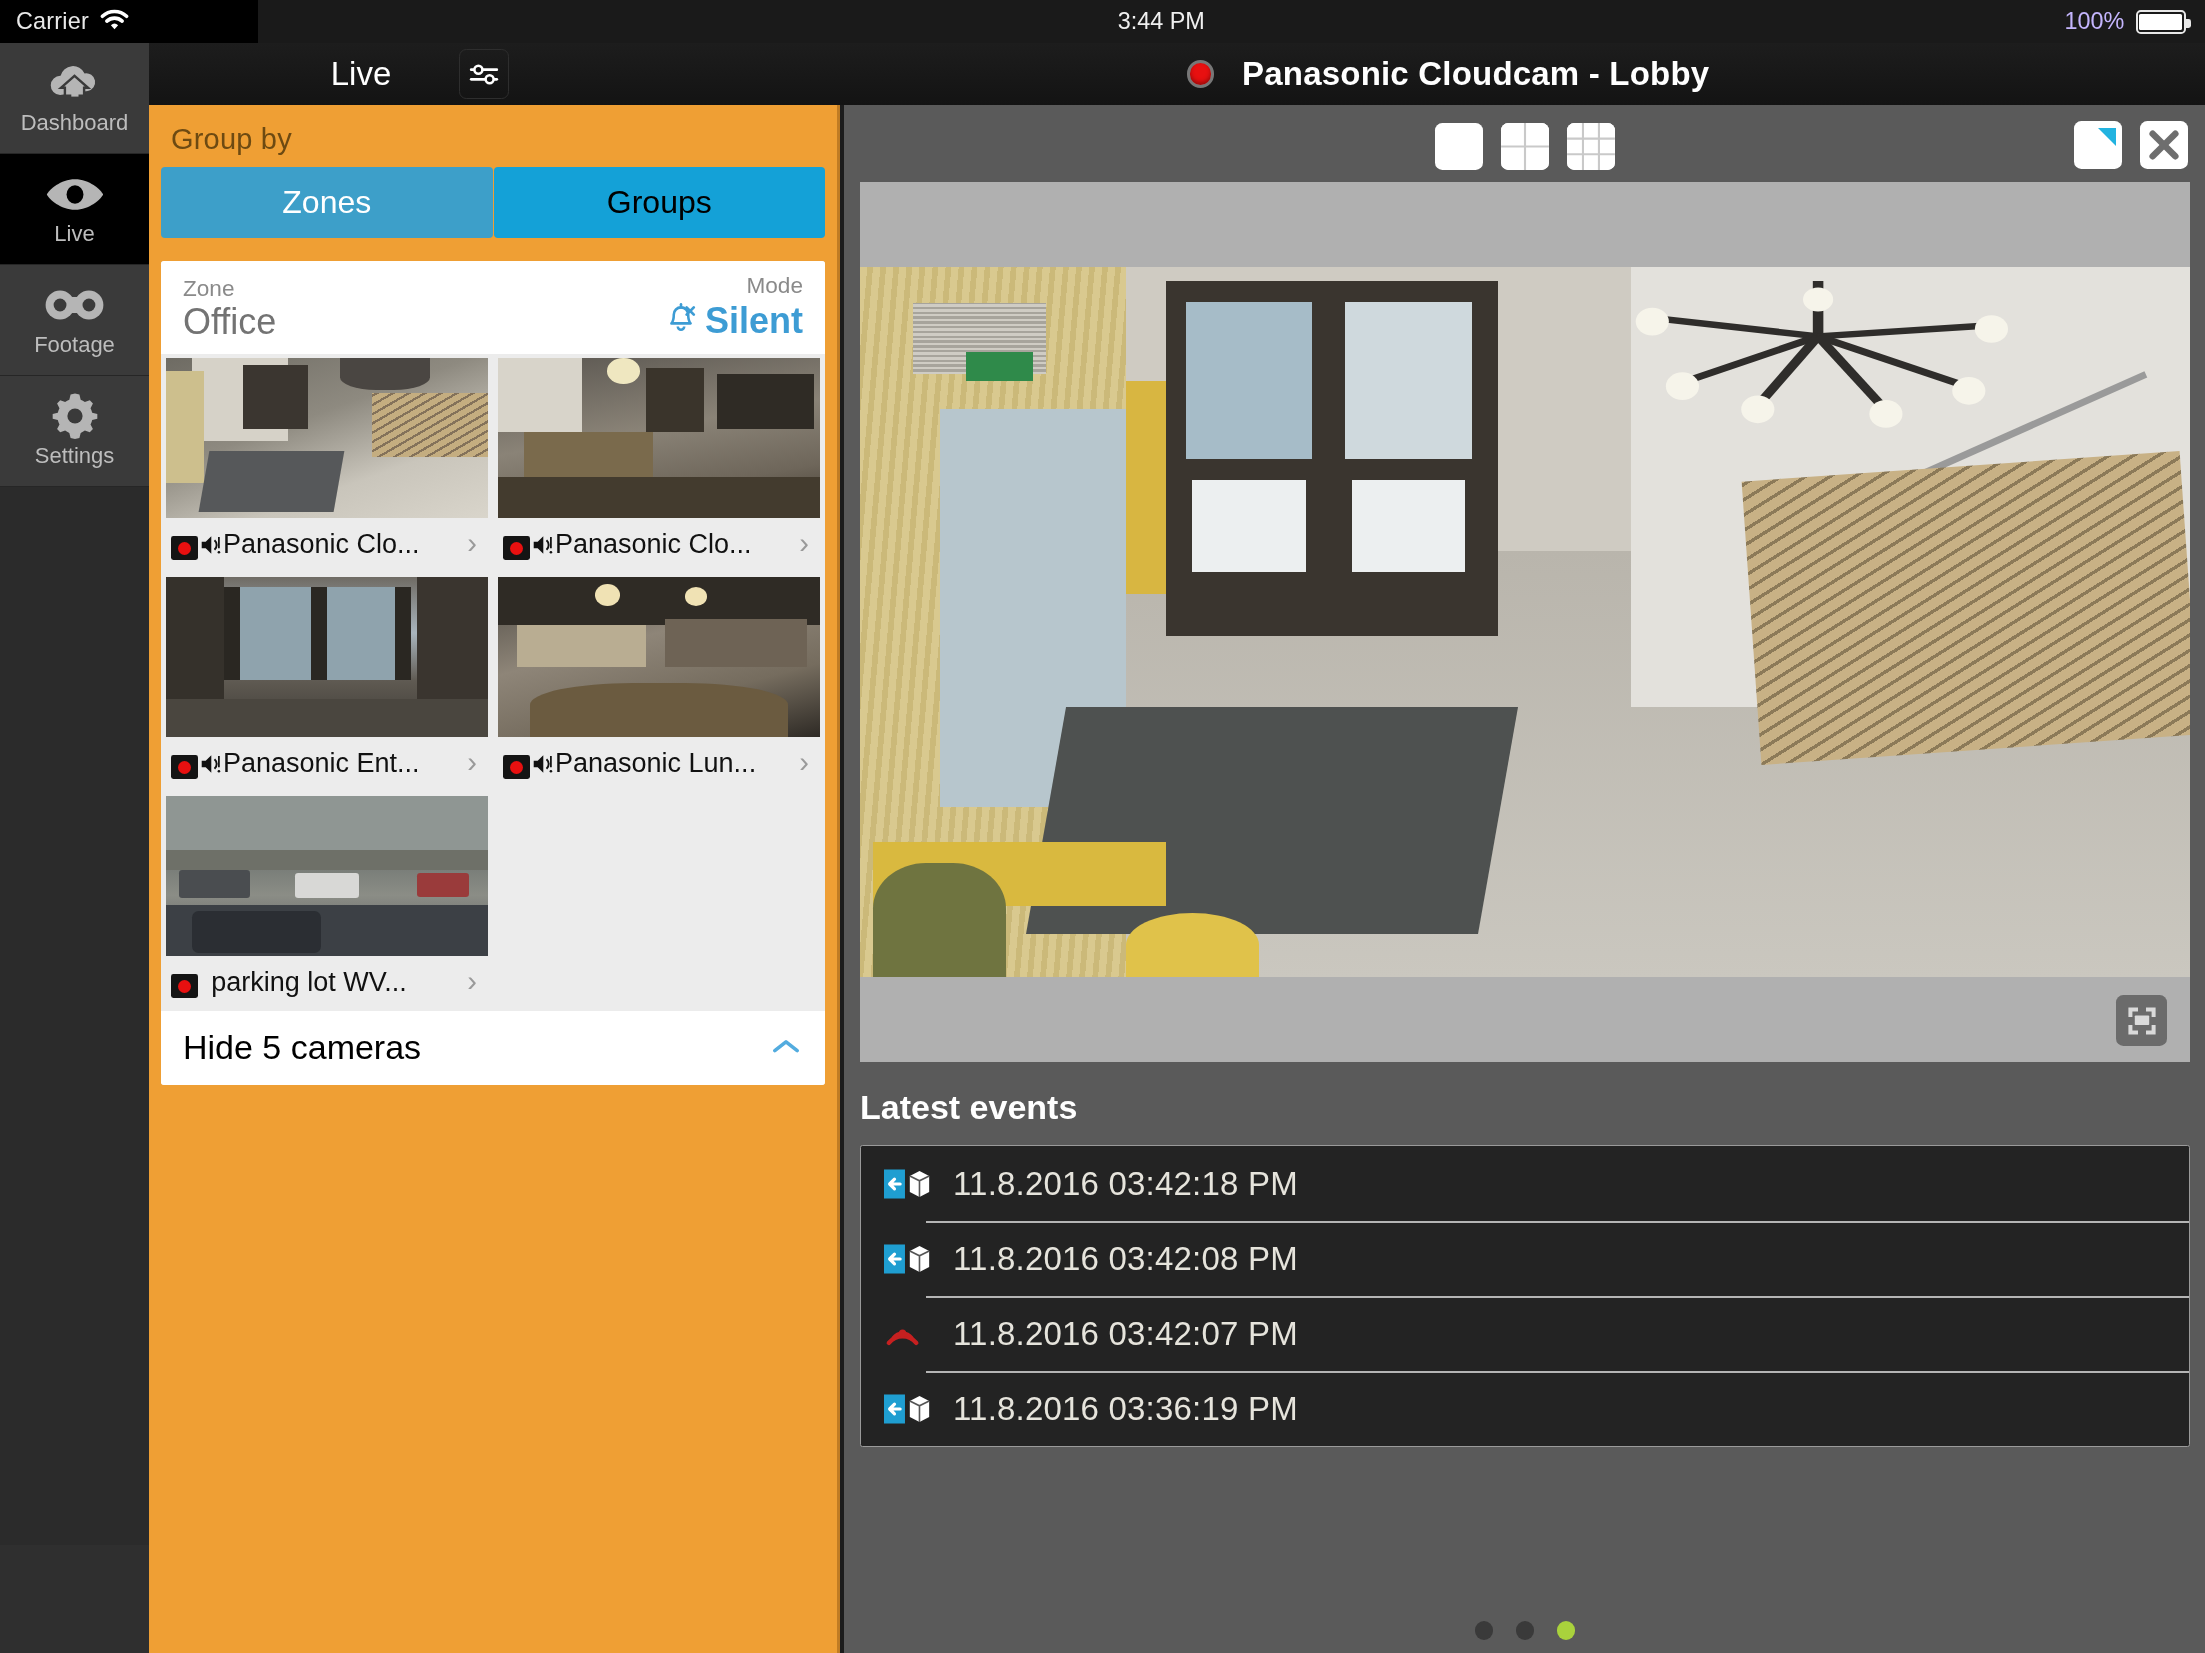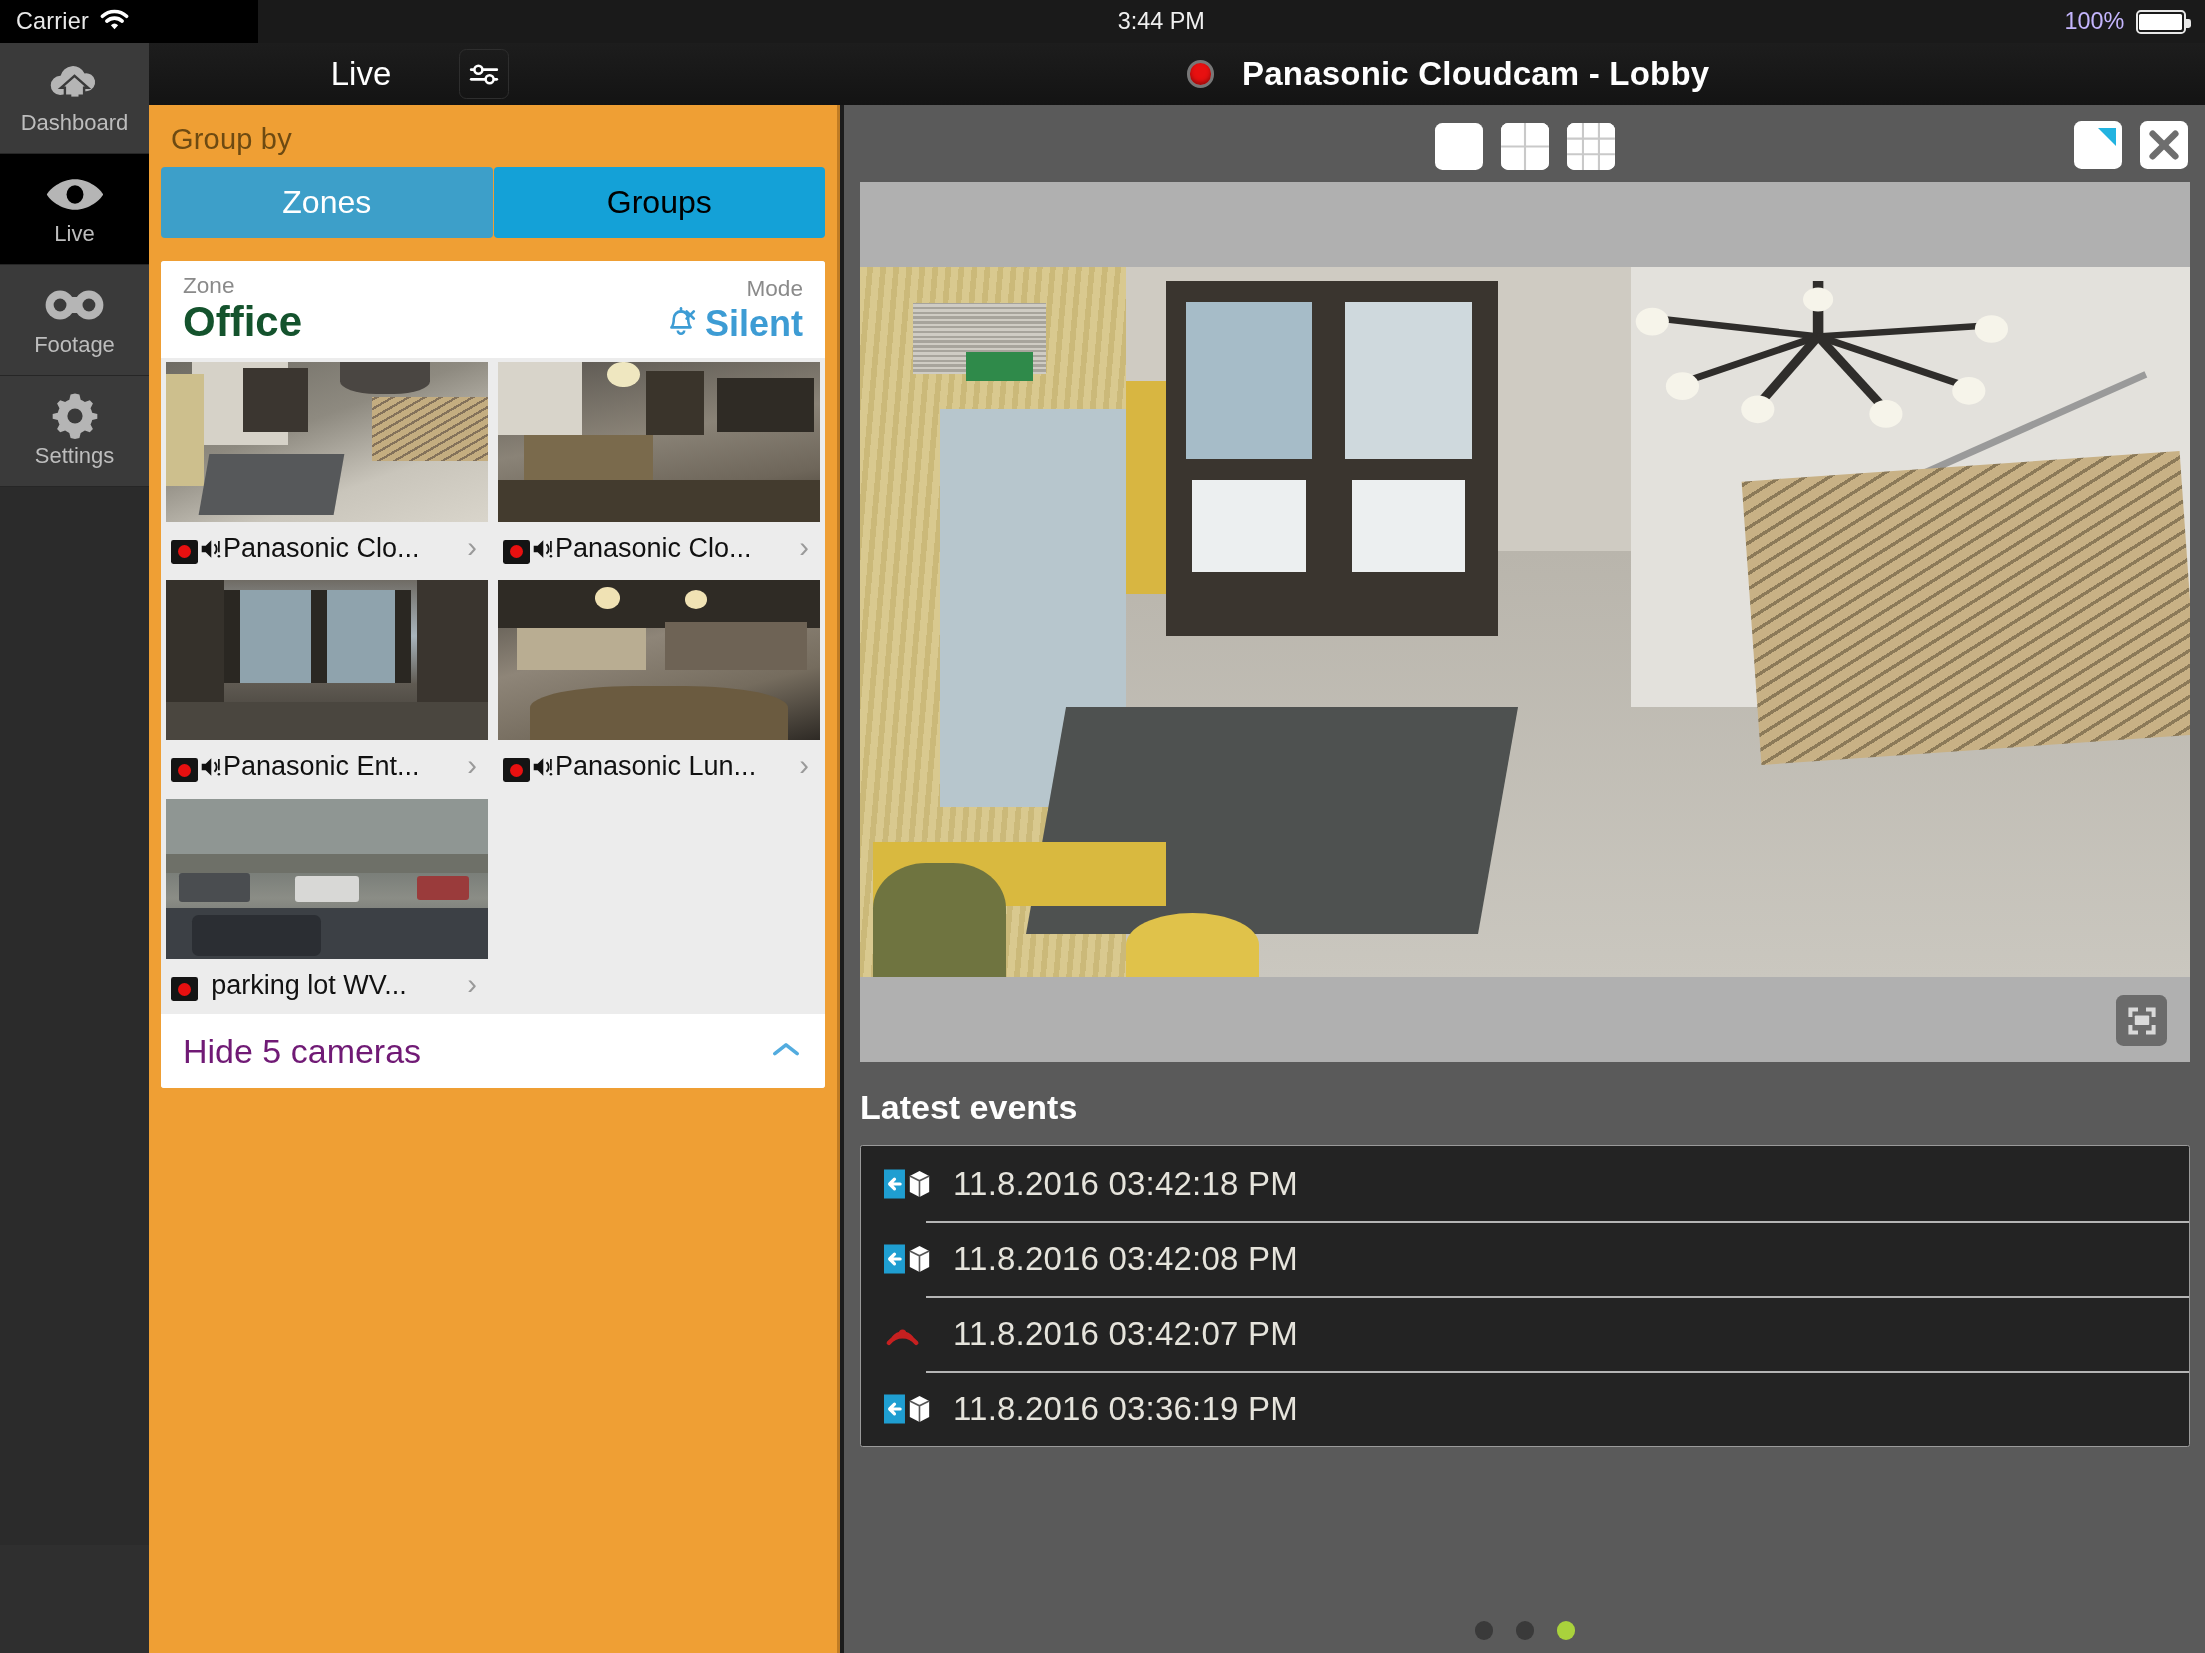--- a/index.html
+++ b/index.html
@@ -102,7 +102,7 @@
   .zh-col { display: flex; flex-direction: column; }
   .zh-col.right { align-items: flex-end; }
   .zh-sub { font-size: 22.6px; color: #8a8a8a; line-height: 1.25; }
-  .zh-zone { font-size: 42px; color: #14532d; font-weight: bold; line-height: 1.05; }
+  .zh-zone { font-size: 36px; color: #737373; font-weight: normal; line-height: 1.05; }
   .zh-mode { font-size: 36px; color: #3d9cd4; font-weight: bold; line-height: 1.05;
              display: flex; align-items: center; gap: 8px; }
 

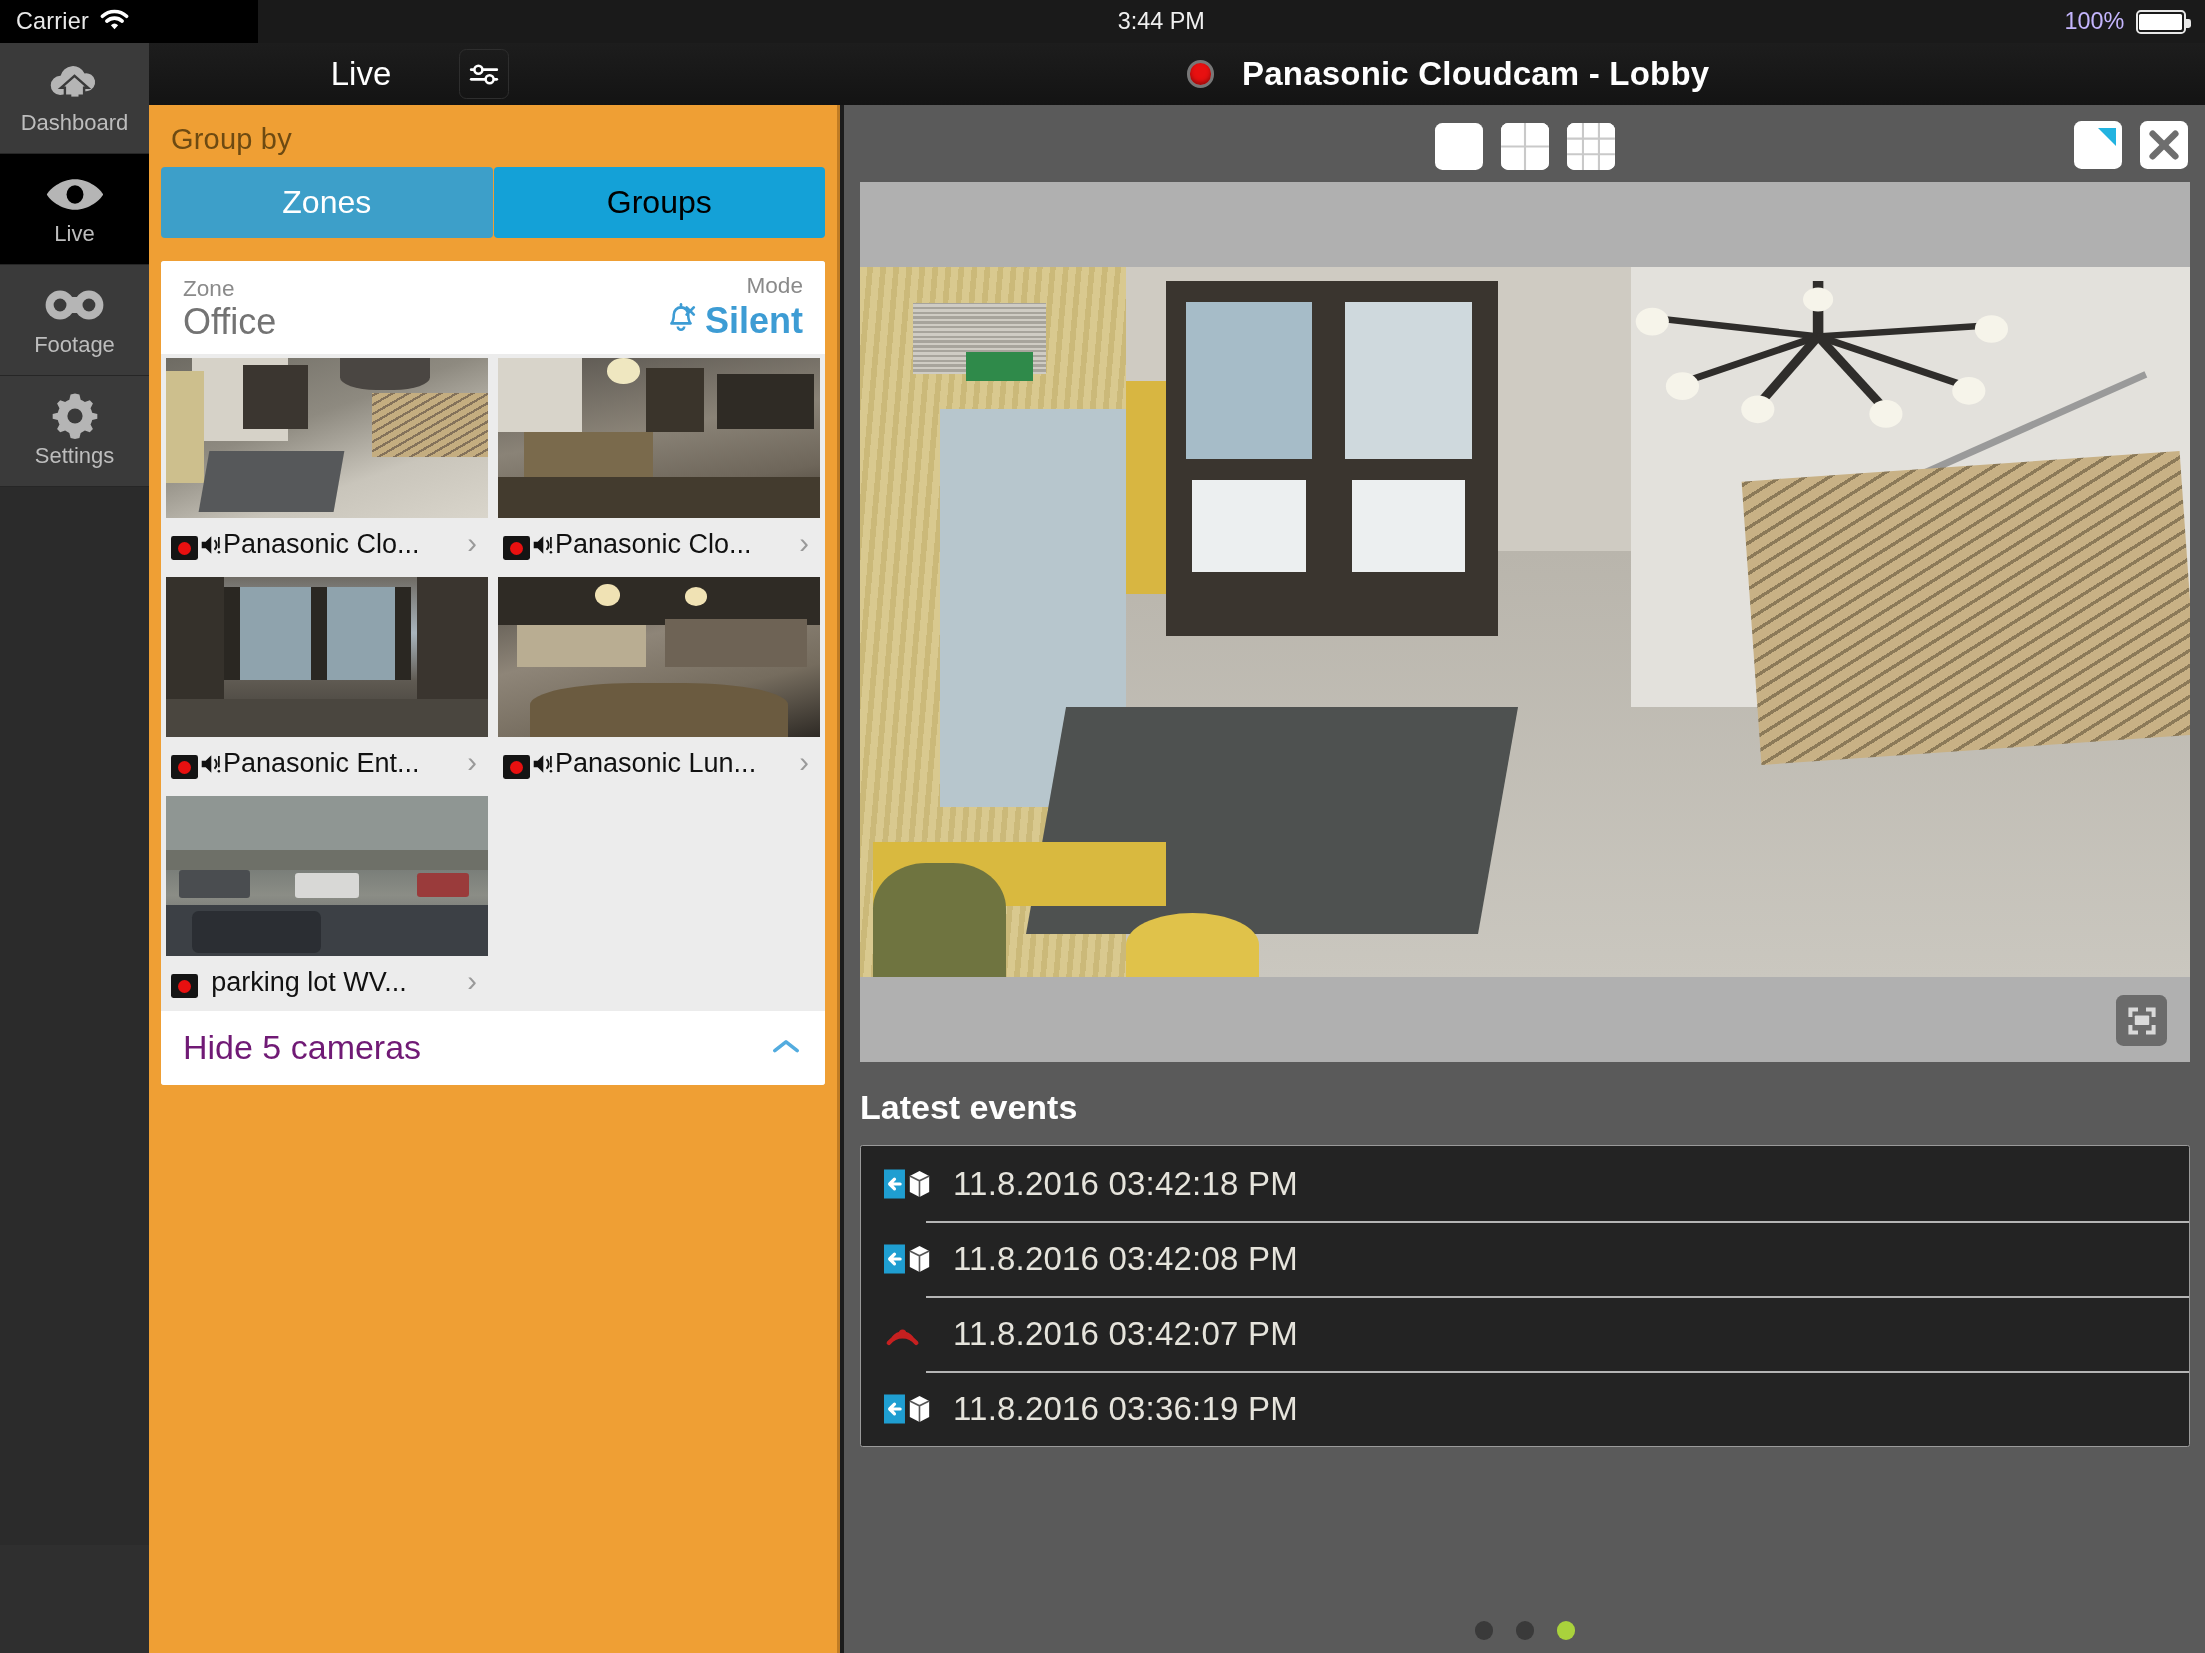--- a/index.html
+++ b/index.html
@@ -121,7 +121,7 @@
     background: #fff; height: 74px; display: flex; align-items: center;
     justify-content: space-between; padding: 0 22.6px 0 22px;
   }
-  .hide-txt { color: #701a75; font-size: 34px; }
+  .hide-txt { color: #000000; font-size: 34px; }
   .hide-chev { color: #53acdf; font-size: 24px; }
 
   

